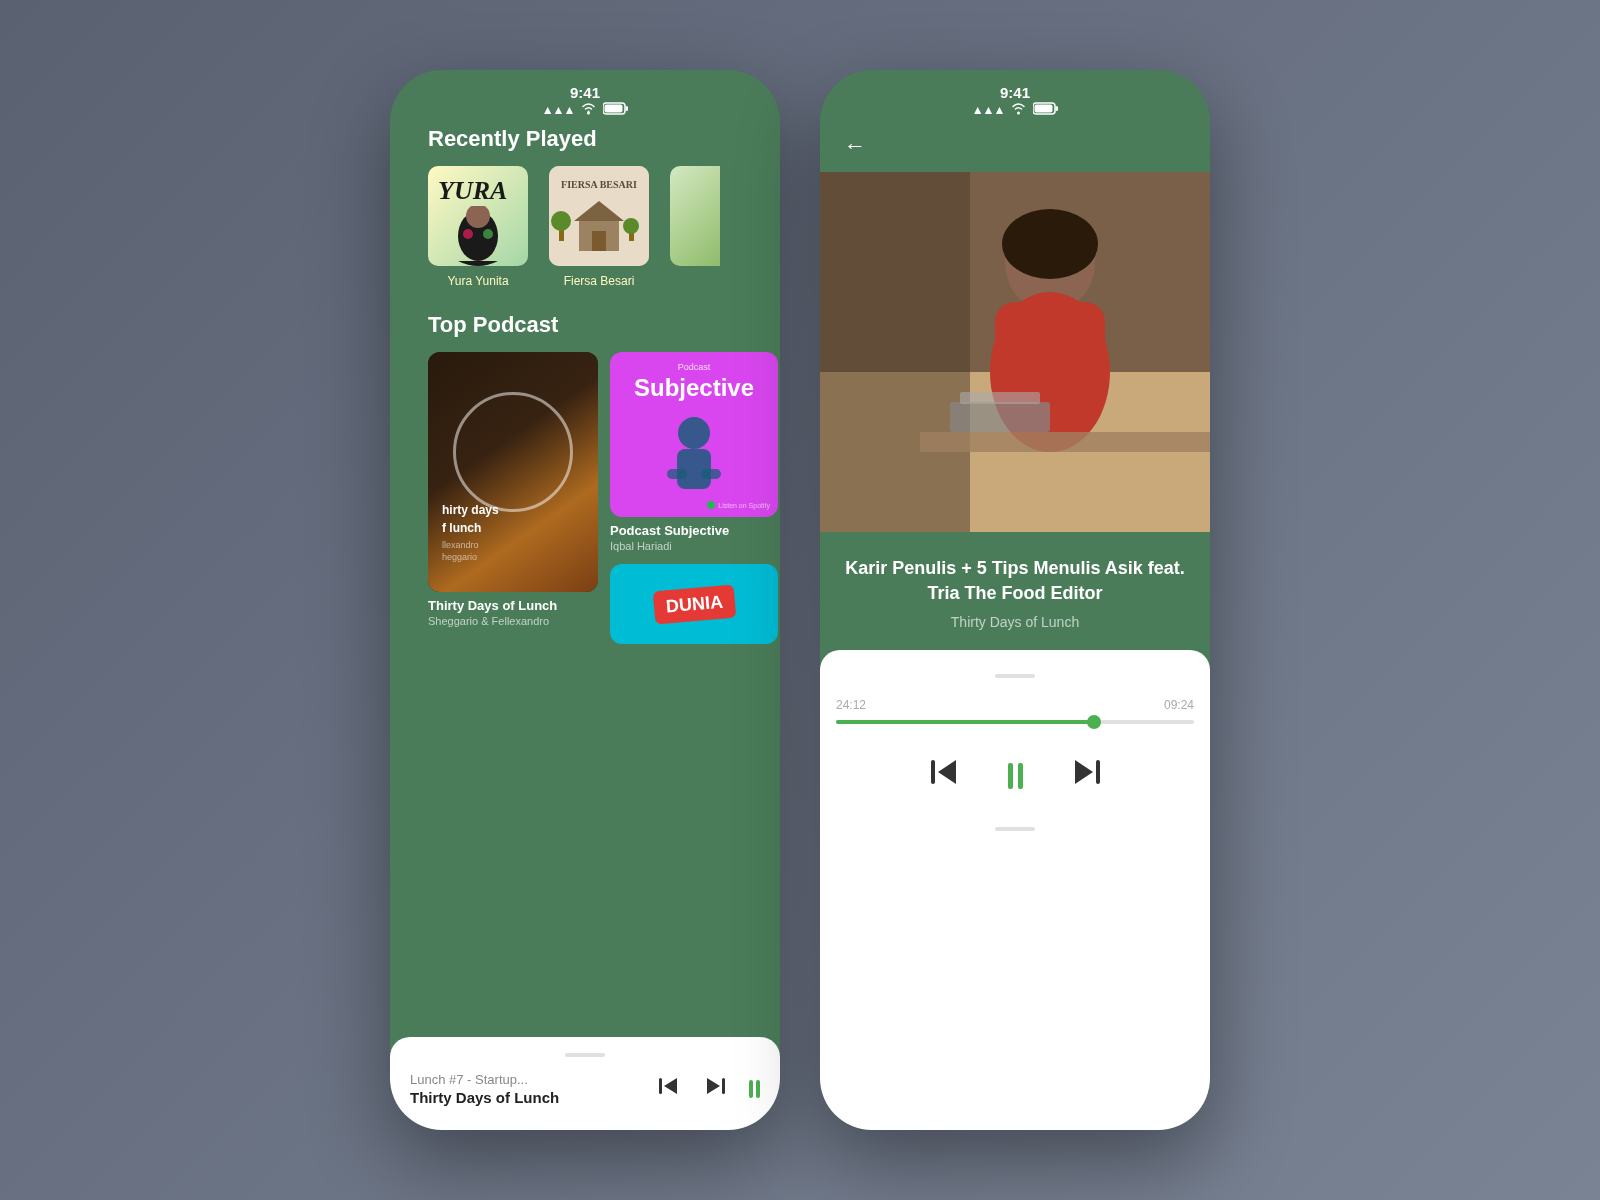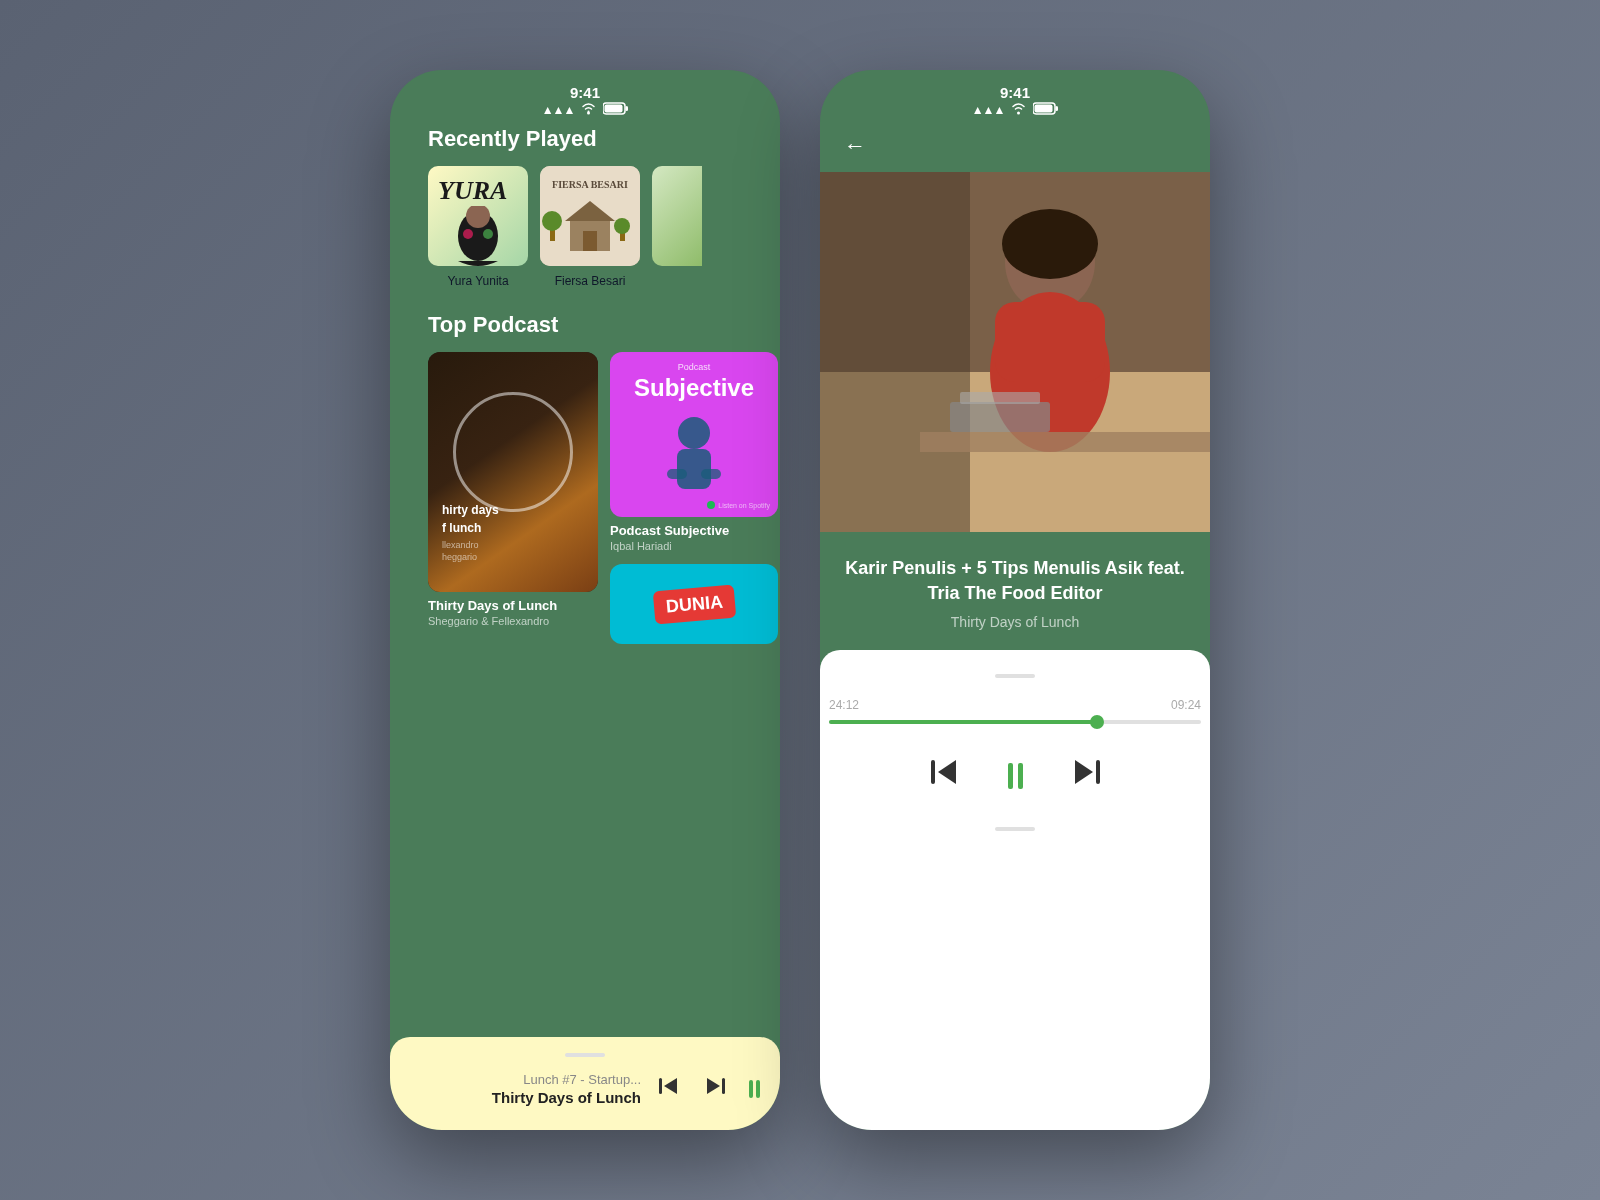--- a/index.html
+++ b/index.html
@@ -92,7 +92,7 @@
 
     .albums-row {
       display: flex;
-      gap: 12px;
+      gap: 21px;
       overflow: hidden;
     }
 

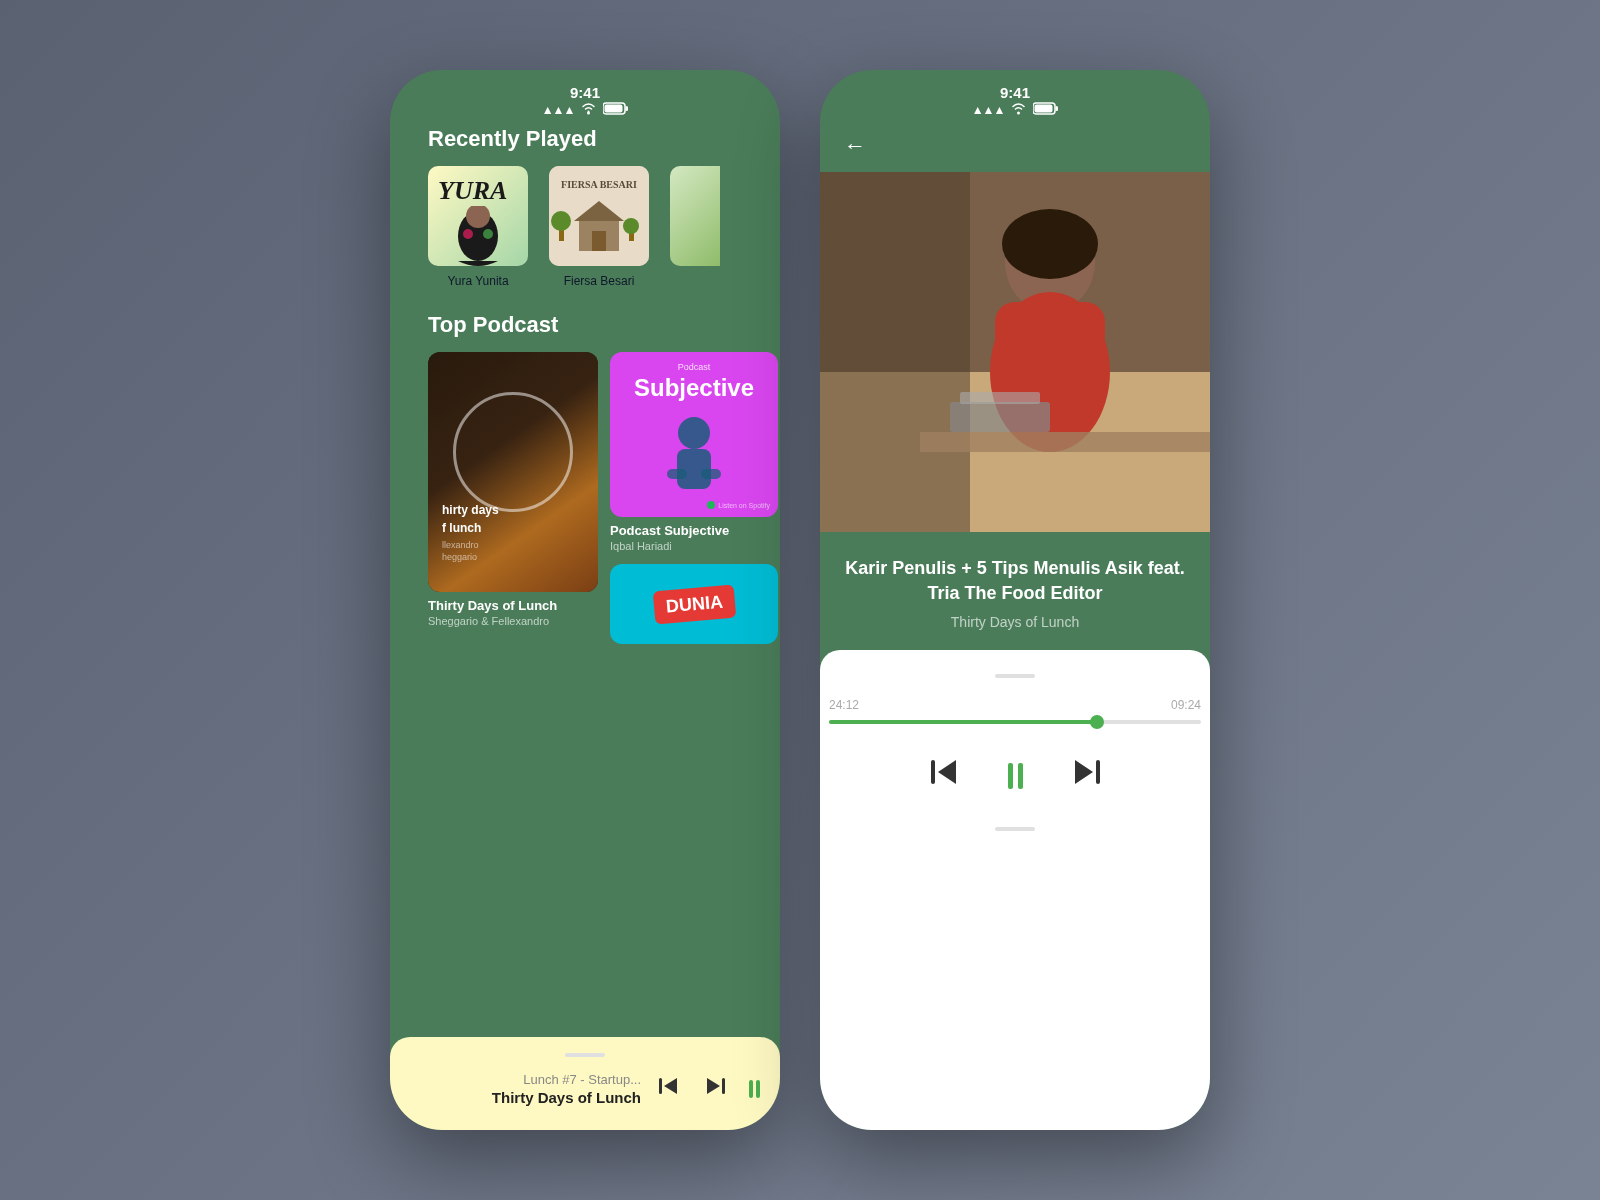--- a/index.html
+++ b/index.html
@@ -142,7 +142,7 @@
     }
 
     .album-label {
-      color: #0f172a;
+      color: #fef9c3;
       font-size: 12px;
       font-weight: 500;
       text-align: center;

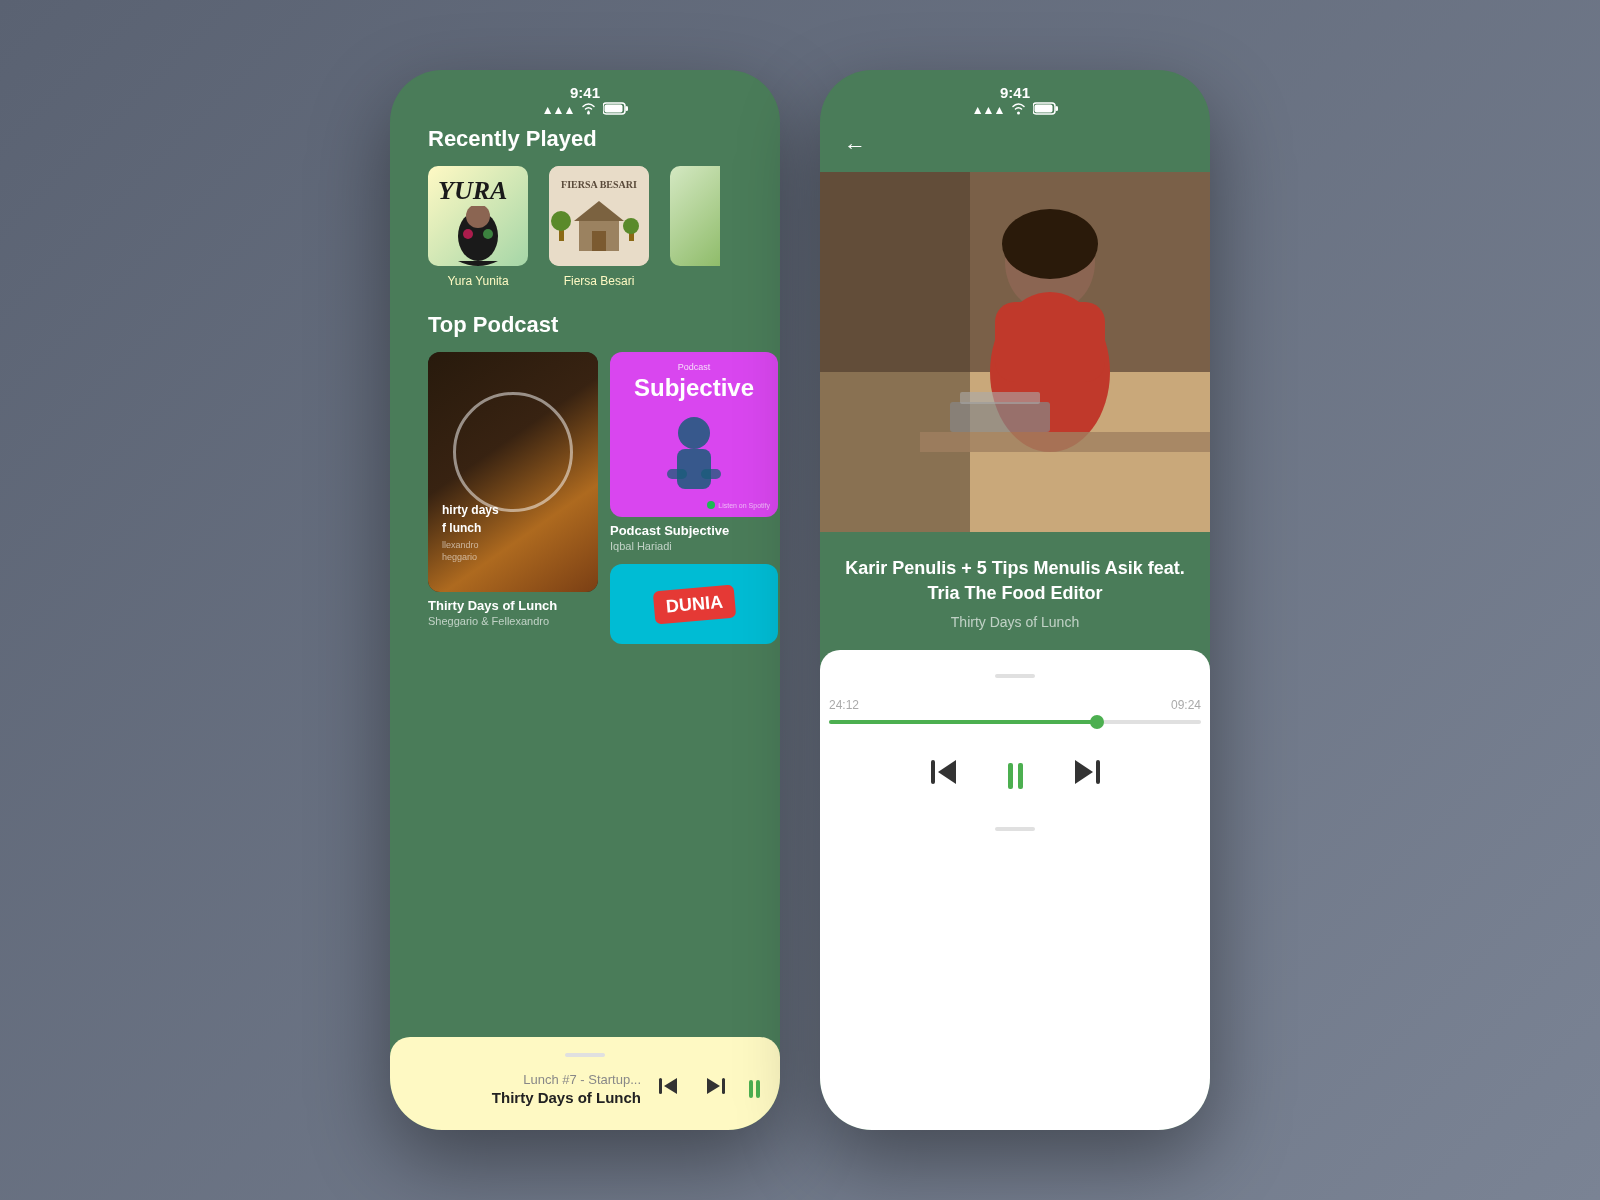--- a/index.html
+++ b/index.html
@@ -268,7 +268,7 @@
     .full-player {
       background: white;
       border-radius: 20px 20px 0 0;
-      padding: 24px 9px 28px;
+      padding: 24px 16px 28px;
       flex: 1;
     }
 

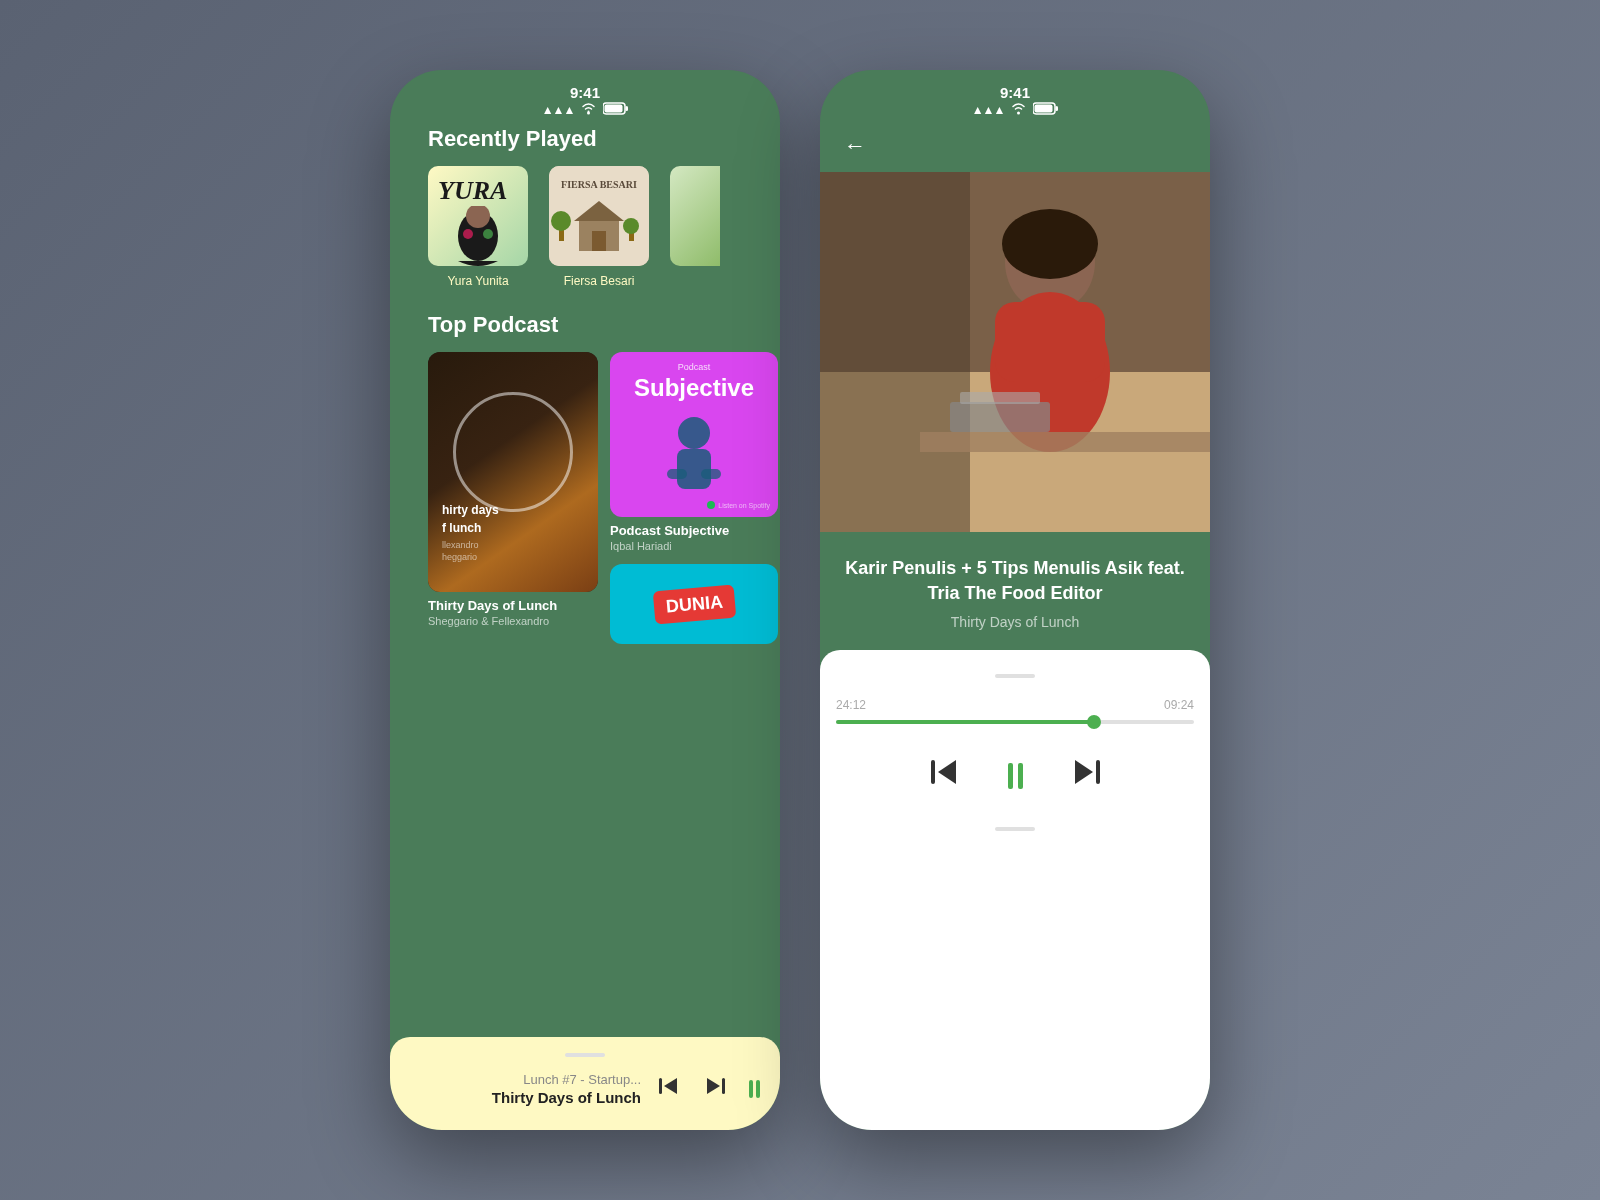--- a/index.html
+++ b/index.html
@@ -176,11 +176,10 @@
 
     
     .mini-player {
-      background: #fef9c3;
+      background: #ffffff;
       border-radius: 20px 20px 0 0;
       padding: 16px 20px 24px;
       margin-top: auto;
-      text-align: right;
     }
 
     .mini-player-drag {

